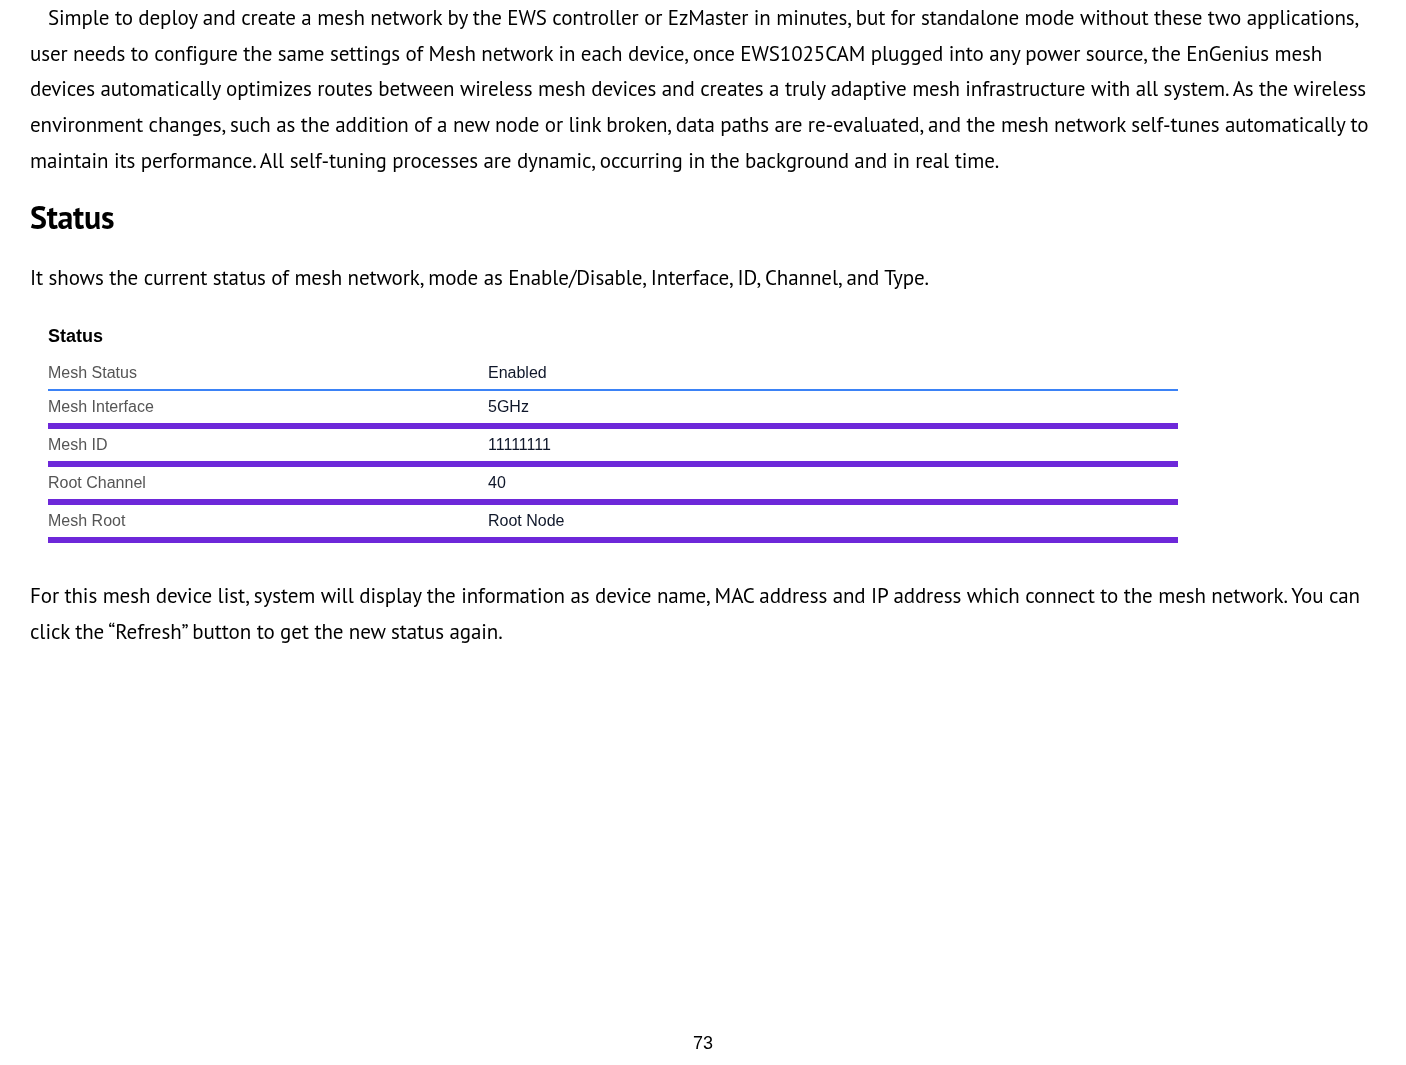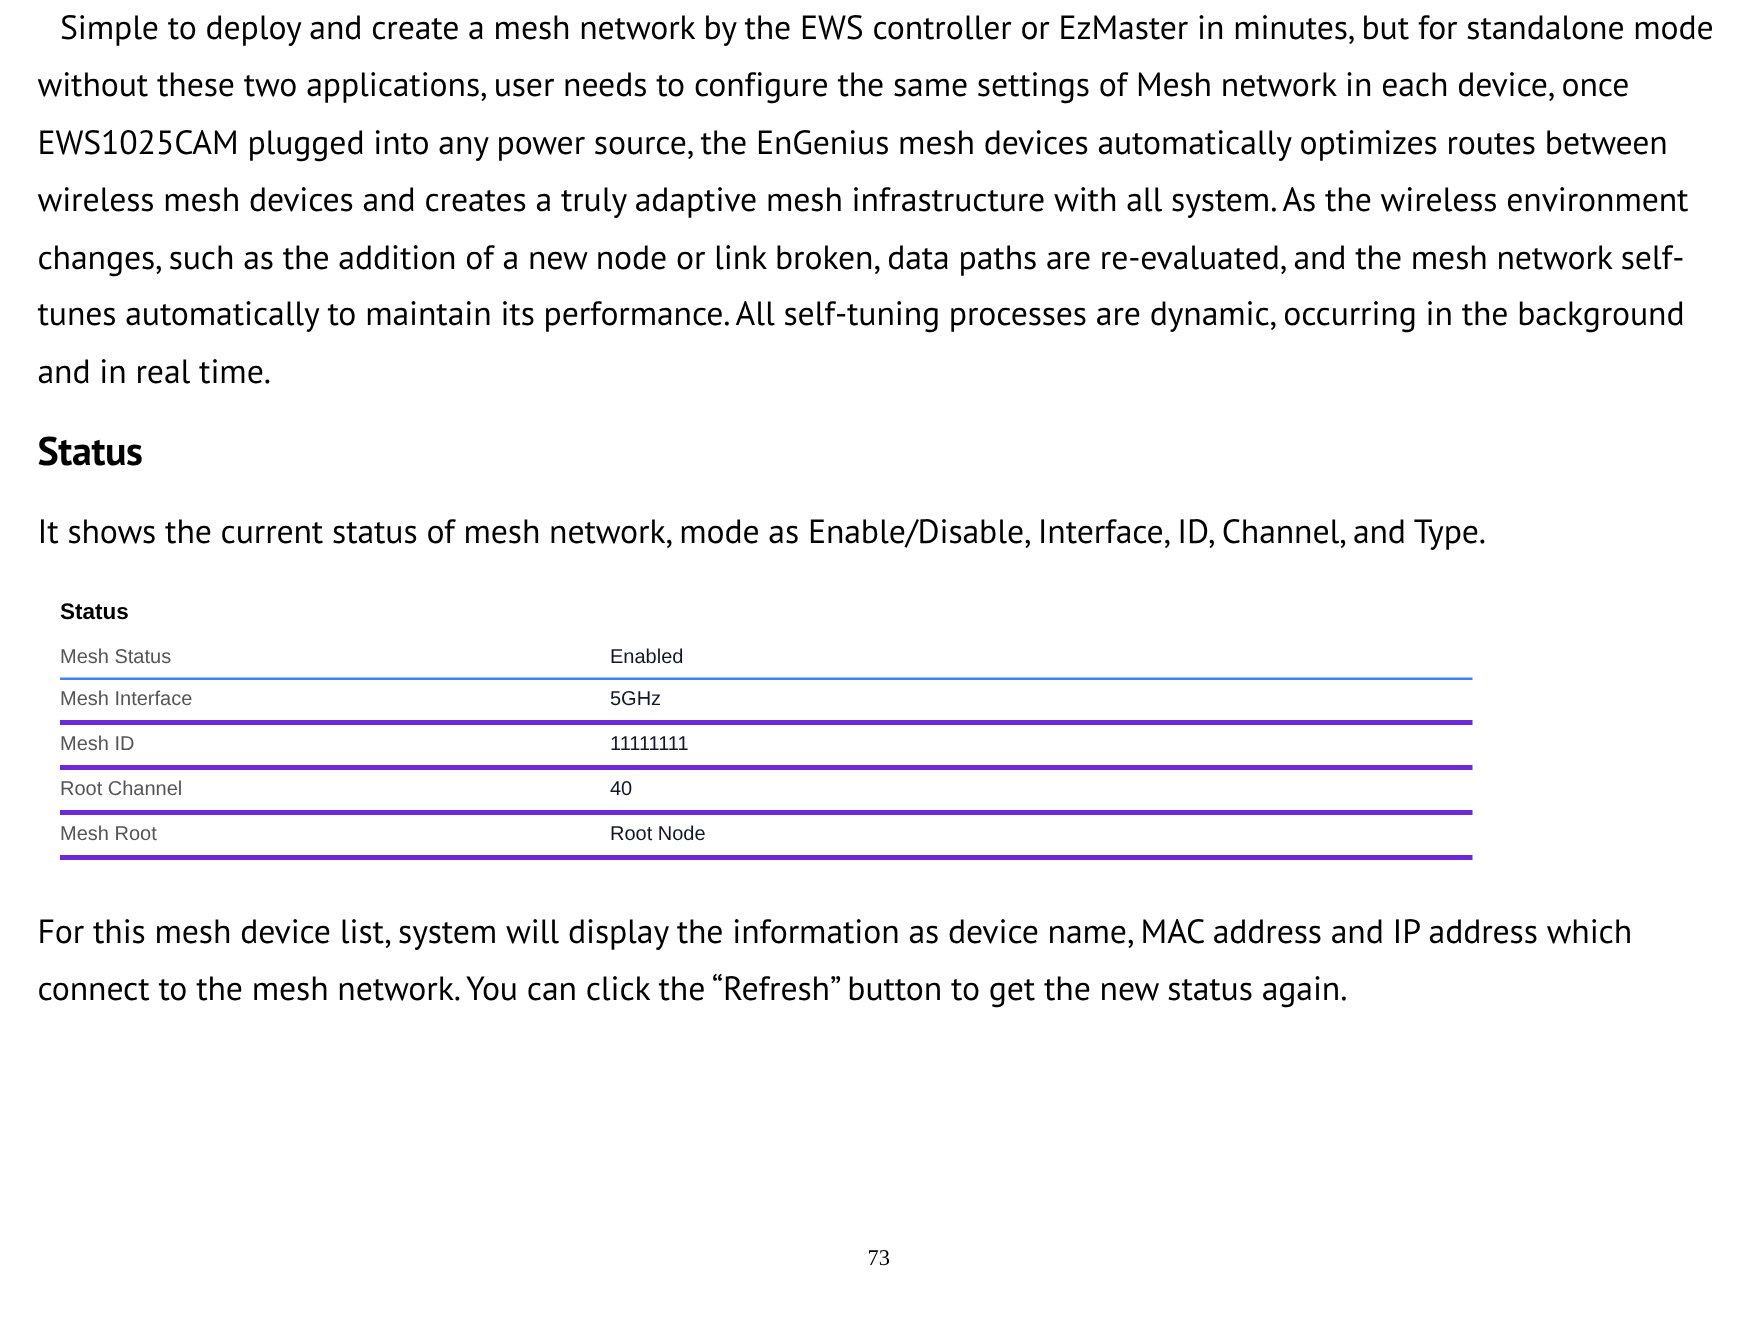--- a/index.html
+++ b/index.html
@@ -15,7 +15,7 @@
       padding: 0 30px;
     }
     .para {
-      font-size: 27px;
+      font-size: 21px;
       line-height: 1.7;
       font-weight: 400;
       margin-bottom: 18px;

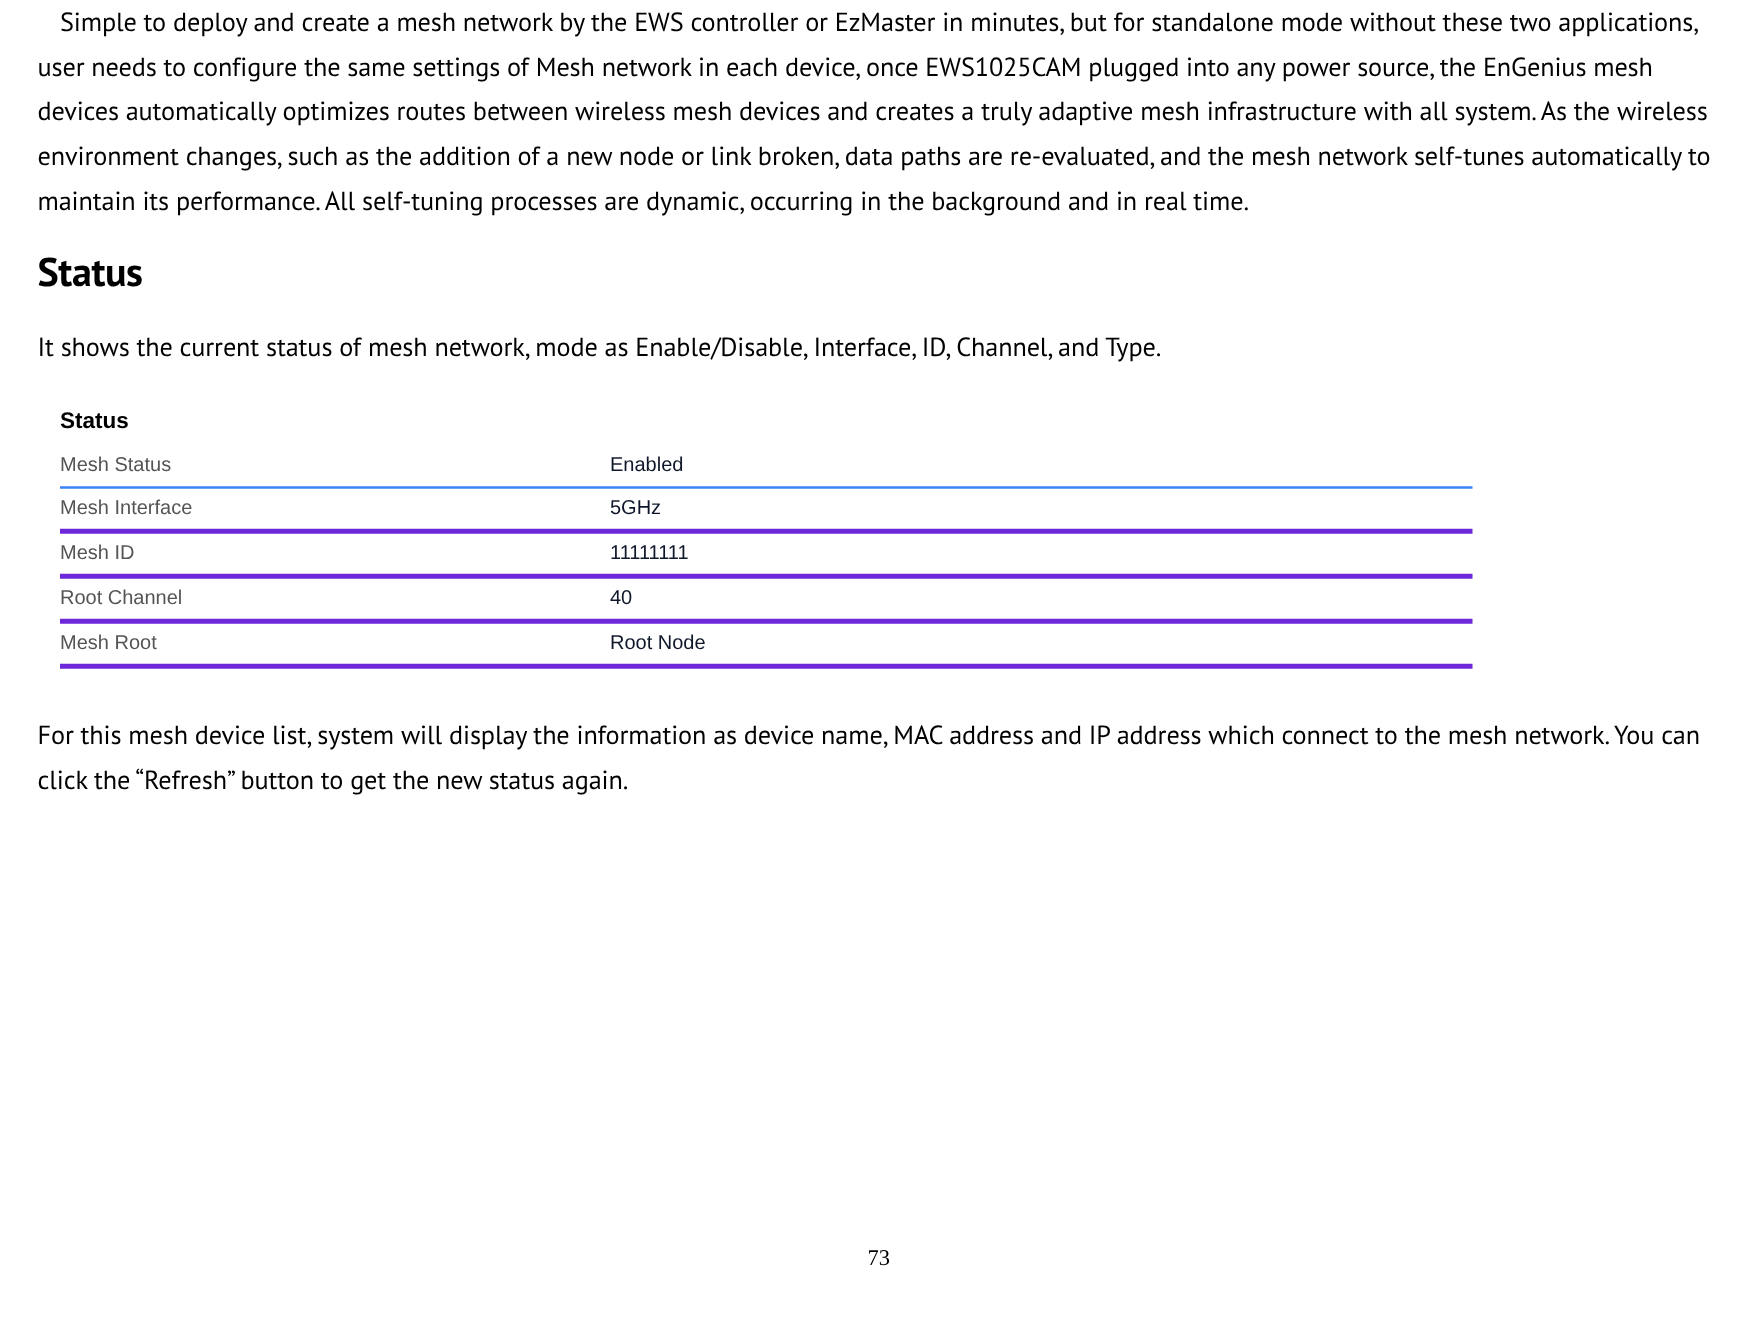--- a/index.html
+++ b/index.html
@@ -57,7 +57,7 @@
       font-size: 16px;
       color: #555;
       padding: 7px 0;
-      border-bottom: 4px solid #6d28d9;
+      border-bottom: 6px solid #6d28d9;
     }
     table.status-table td.value {
       color: #0f172a;

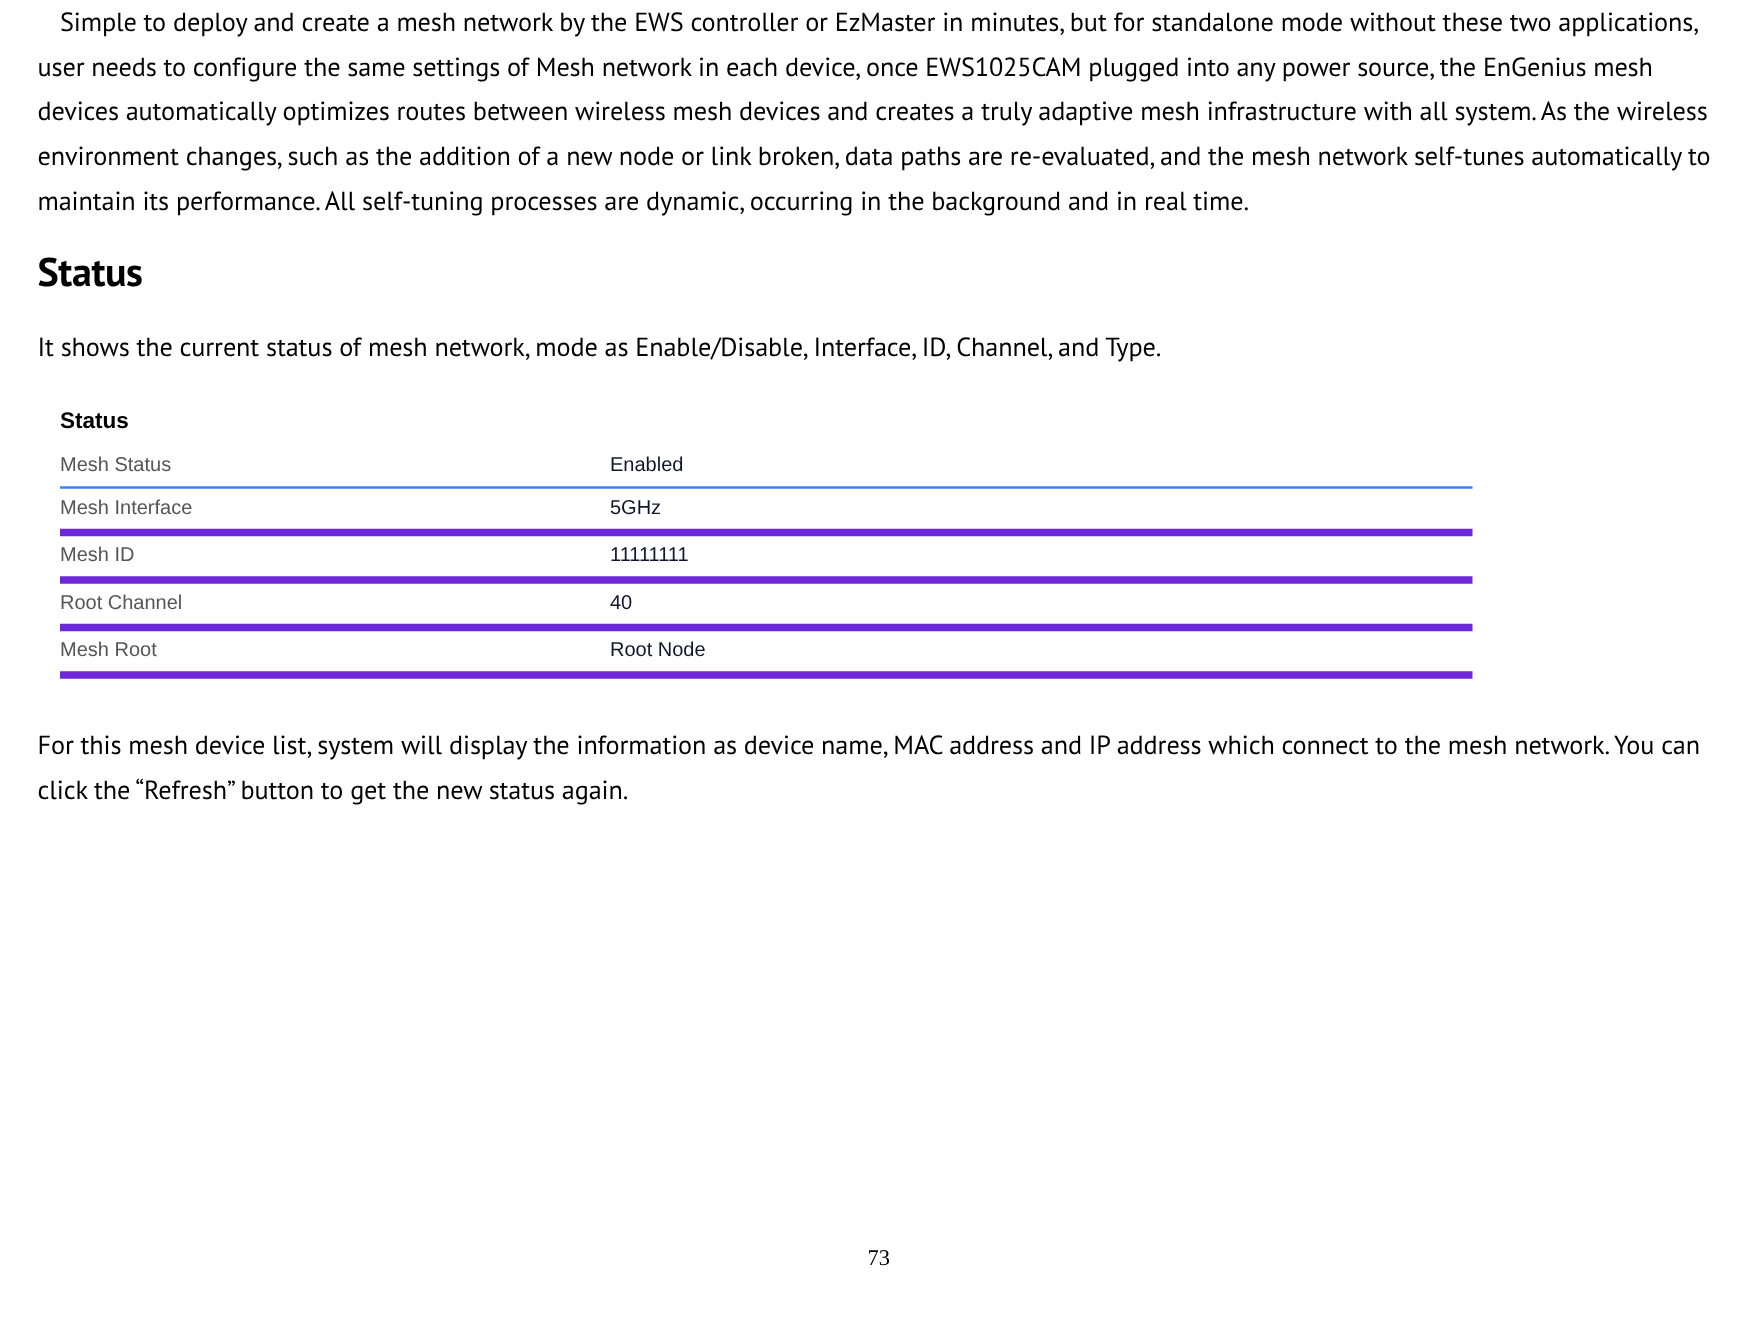--- a/index.html
+++ b/index.html
@@ -66,13 +66,13 @@
       width: 440px;
     }
     .page-number {
-      font-family: Liberation Serif, serif;
+      font-family: Liberation Sans, sans-serif;
       font-size: 18px;
       text-align: center;
       position: absolute;
       left: 0;
       right: 0;
-      top: 996px;
+      top: 1033px;
     }
   </style>
 </head>

